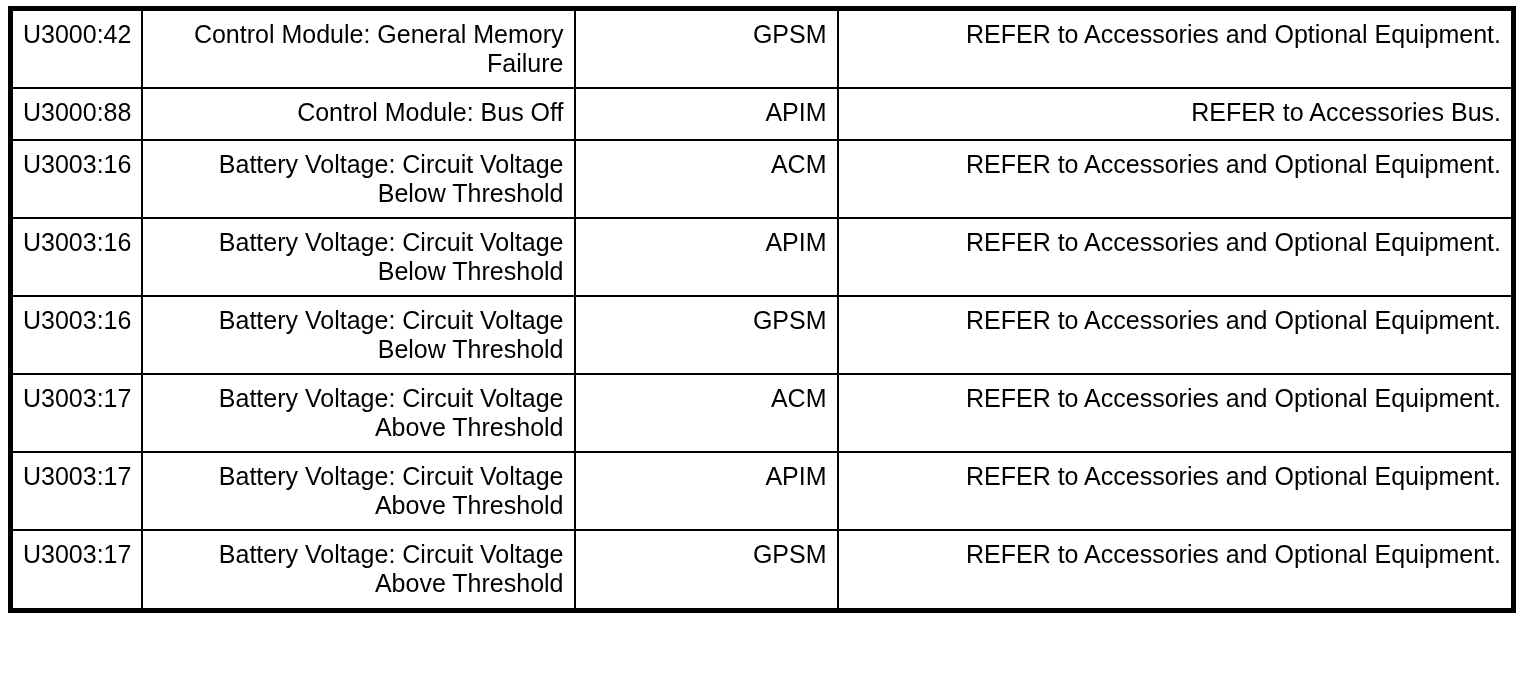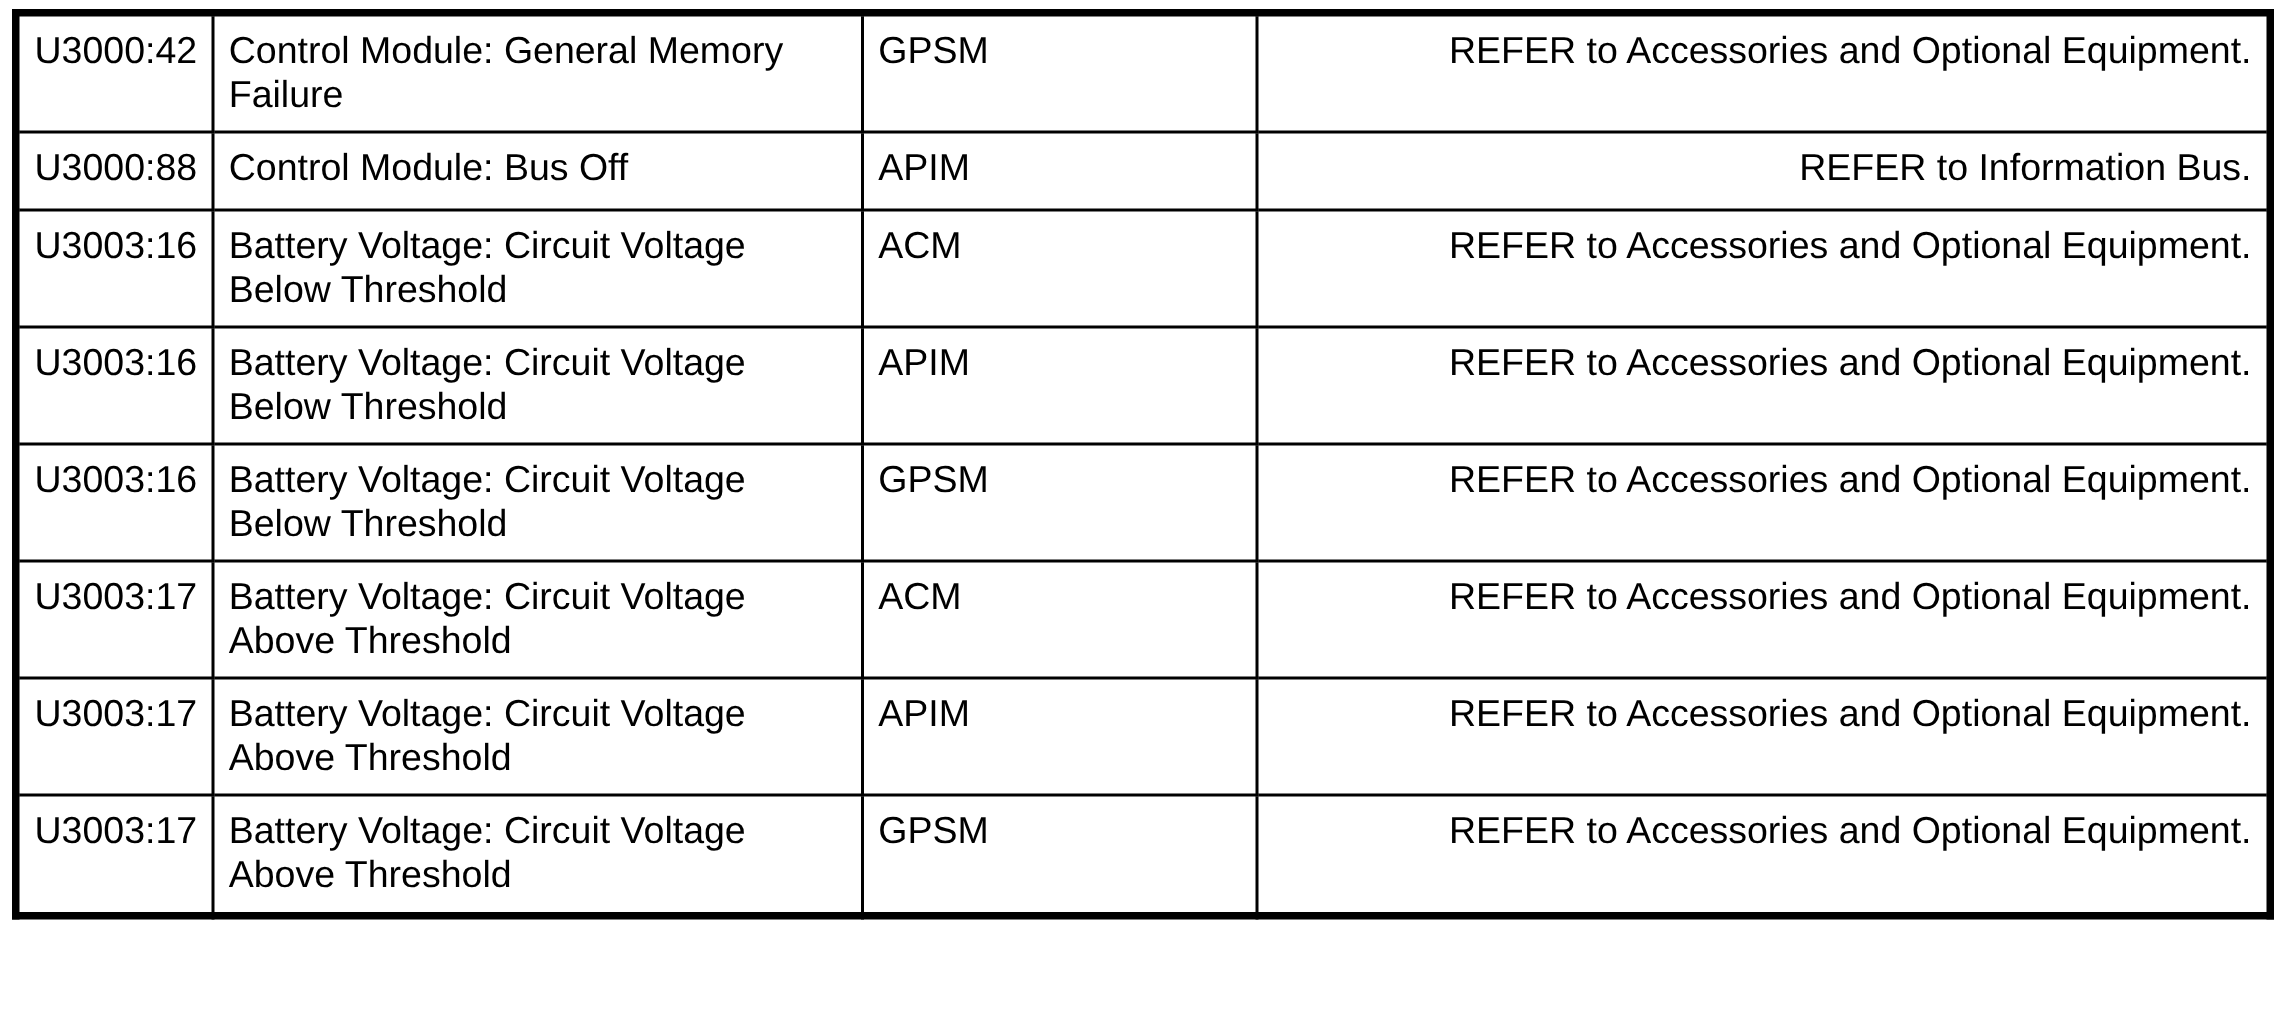--- a/index.html
+++ b/index.html
@@ -45,7 +45,7 @@
     padding-right: 4px;
   }
   td.c-desc {
-    text-align: left;
+    text-align: right;
   }
   td.c-module {
     text-align: left;

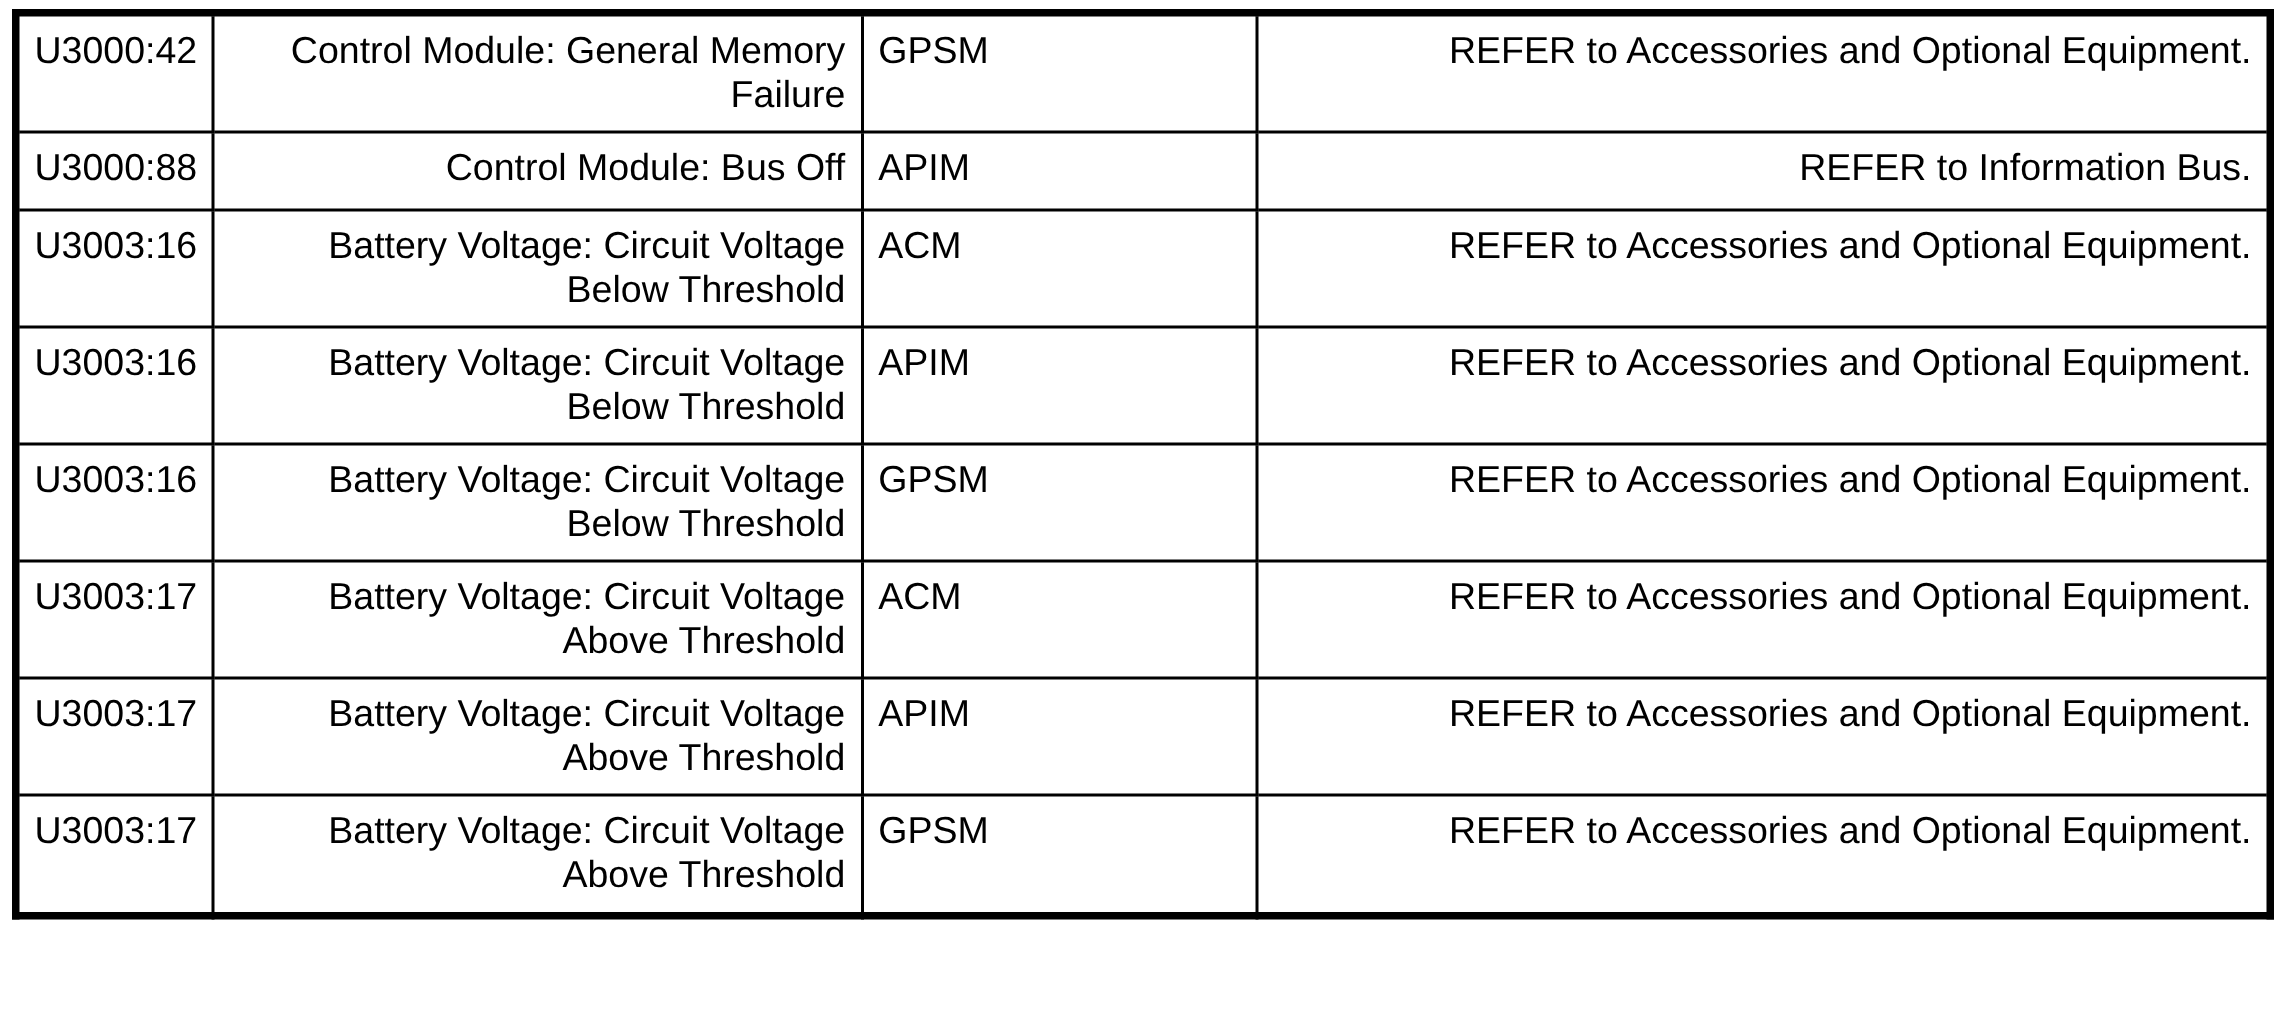--- a/index.html
+++ b/index.html
@@ -48,7 +48,7 @@
     text-align: right;
   }
   td.c-module {
-    text-align: left;
+    text-align: right;
     padding-left: 4px;
     padding-right: 4px;
   }

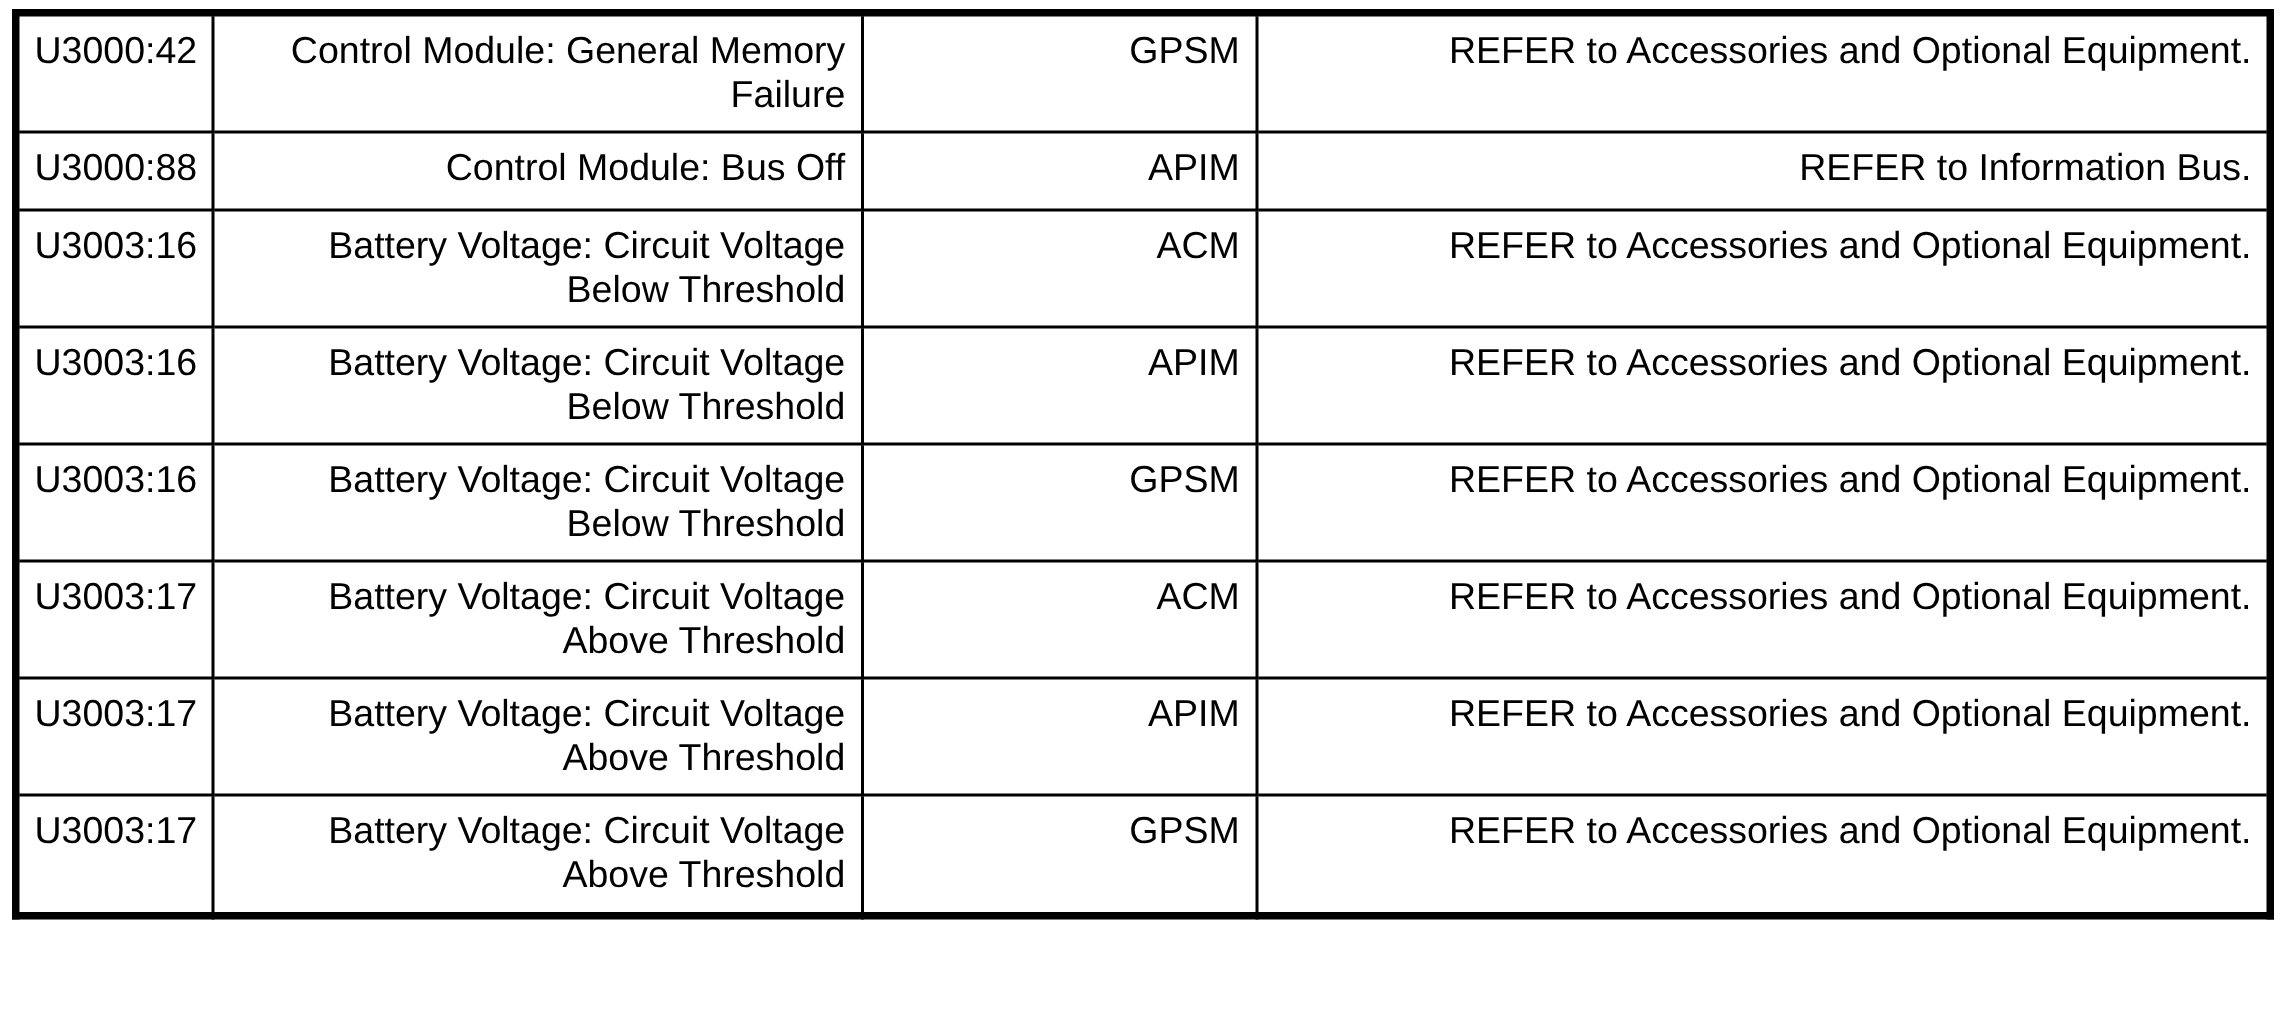--- a/index.html
+++ b/index.html
@@ -88,7 +88,7 @@
           <td class="c-code">U3000:88</td>
           <td class="c-desc">Control Module: Bus Off</td>
           <td class="c-module">APIM</td>
-          <td class="c-action">REFER to Information Bus.</td>
+          <td class="c-action">REFER to Accessories Bus.</td>
         </tr>
         <tr class="r-tall">
           <td class="c-code">U3003:16</td>

